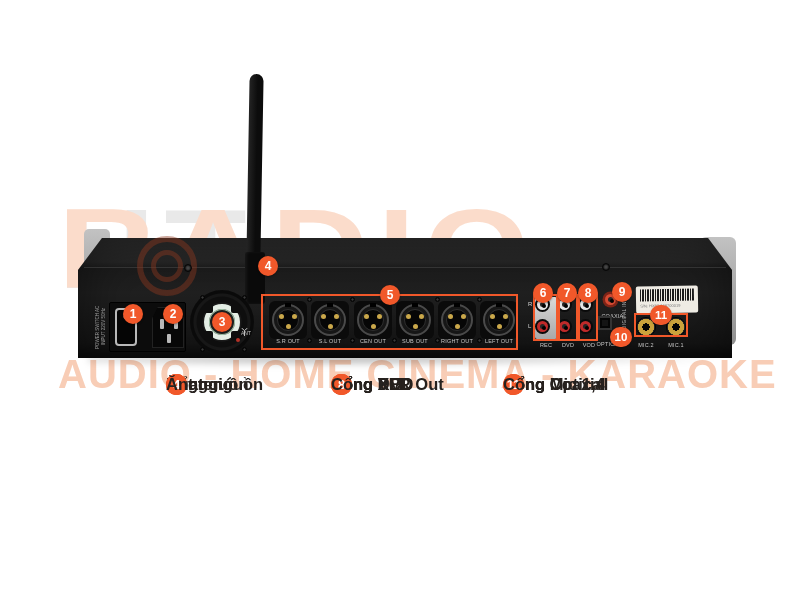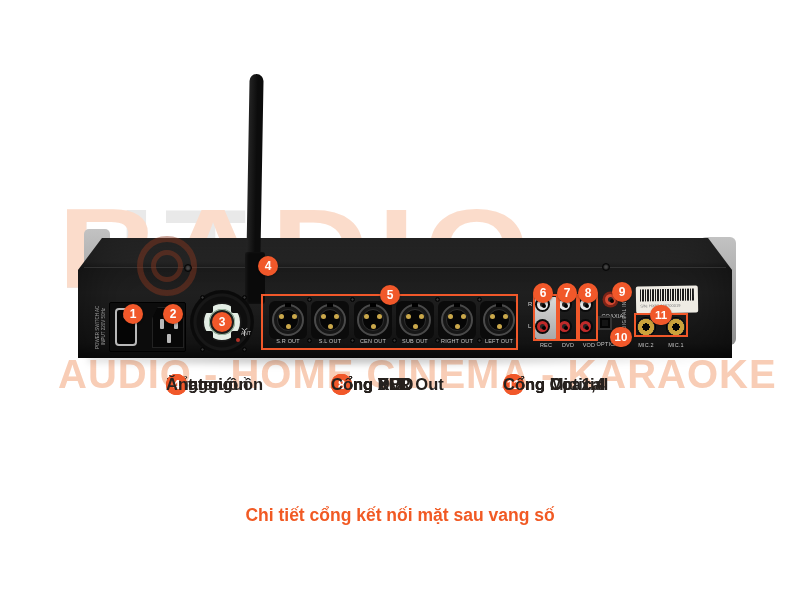--- a/index.html
+++ b/index.html
@@ -358,7 +358,6 @@
     </div>
   </div>
 
-  <div class="caption">Chi tiết cổng kết nối mặt sau vang số</div>
 
 </div>
 

